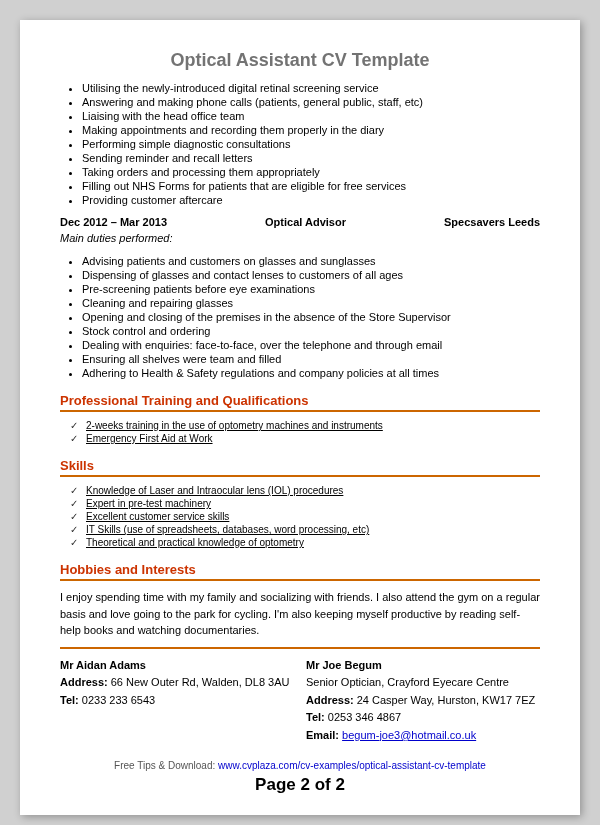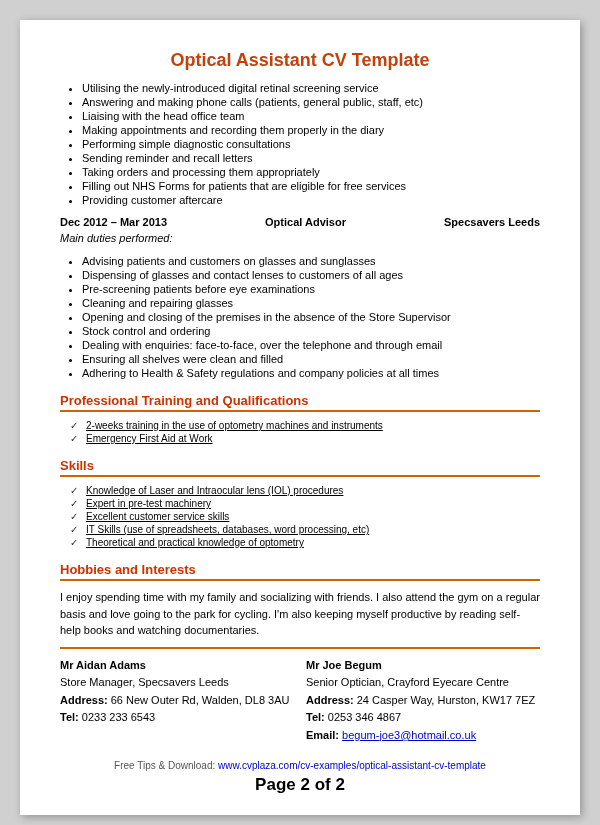--- a/index.html
+++ b/index.html
@@ -21,7 +21,7 @@
     }
     .main-title {
       text-align: center;
-      color: #c2410c;
+      color: #737373;
       font-size: 18px;
       font-weight: bold;
       margin-bottom: 10px;

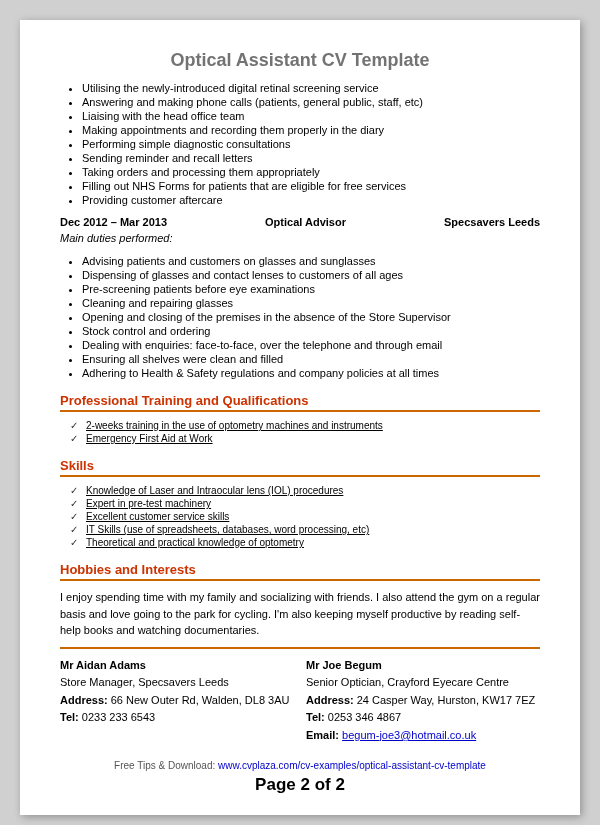--- a/index.html
+++ b/index.html
@@ -156,7 +156,7 @@
     <li>Opening and closing of the premises in the absence of the Store Supervisor</li>
     <li>Stock control and ordering</li>
     <li>Dealing with enquiries: face-to-face, over the telephone and through email</li>
-    <li>Ensuring all shelves were clean and filled</li>
+    <li>Ensuring all shelves were team and filled</li>
     <li>Adhering to Health &amp; Safety regulations and company policies at all times</li>
   </ul>
 

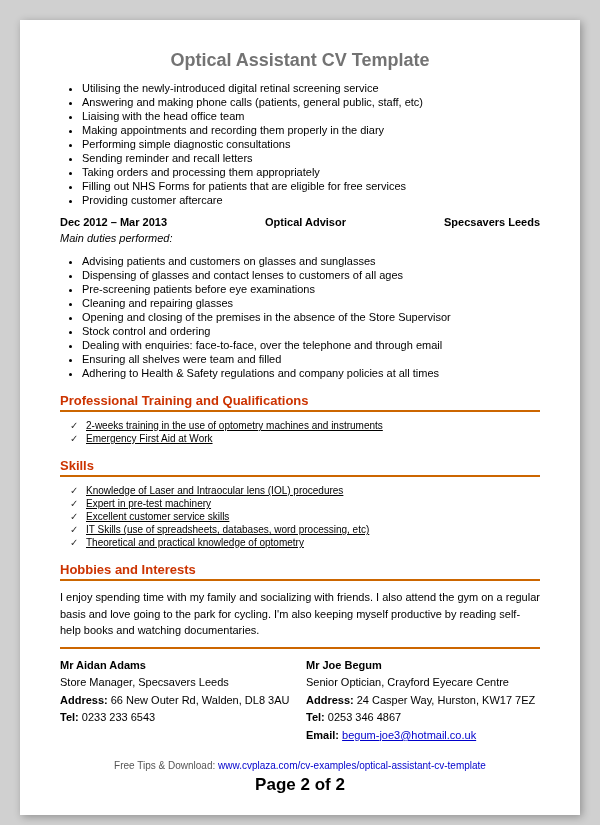--- a/index.html
+++ b/index.html
@@ -189,7 +189,6 @@
   <div class="references-grid">
     <div class="ref-block">
       <div class="ref-name">Mr Aidan Adams</div>
-      <div>Store Manager, Specsavers Leeds</div>
       <div>
         <strong>Address:</strong>
         <span>66 New Outer Rd, Walden, DL8 3AU</span>

